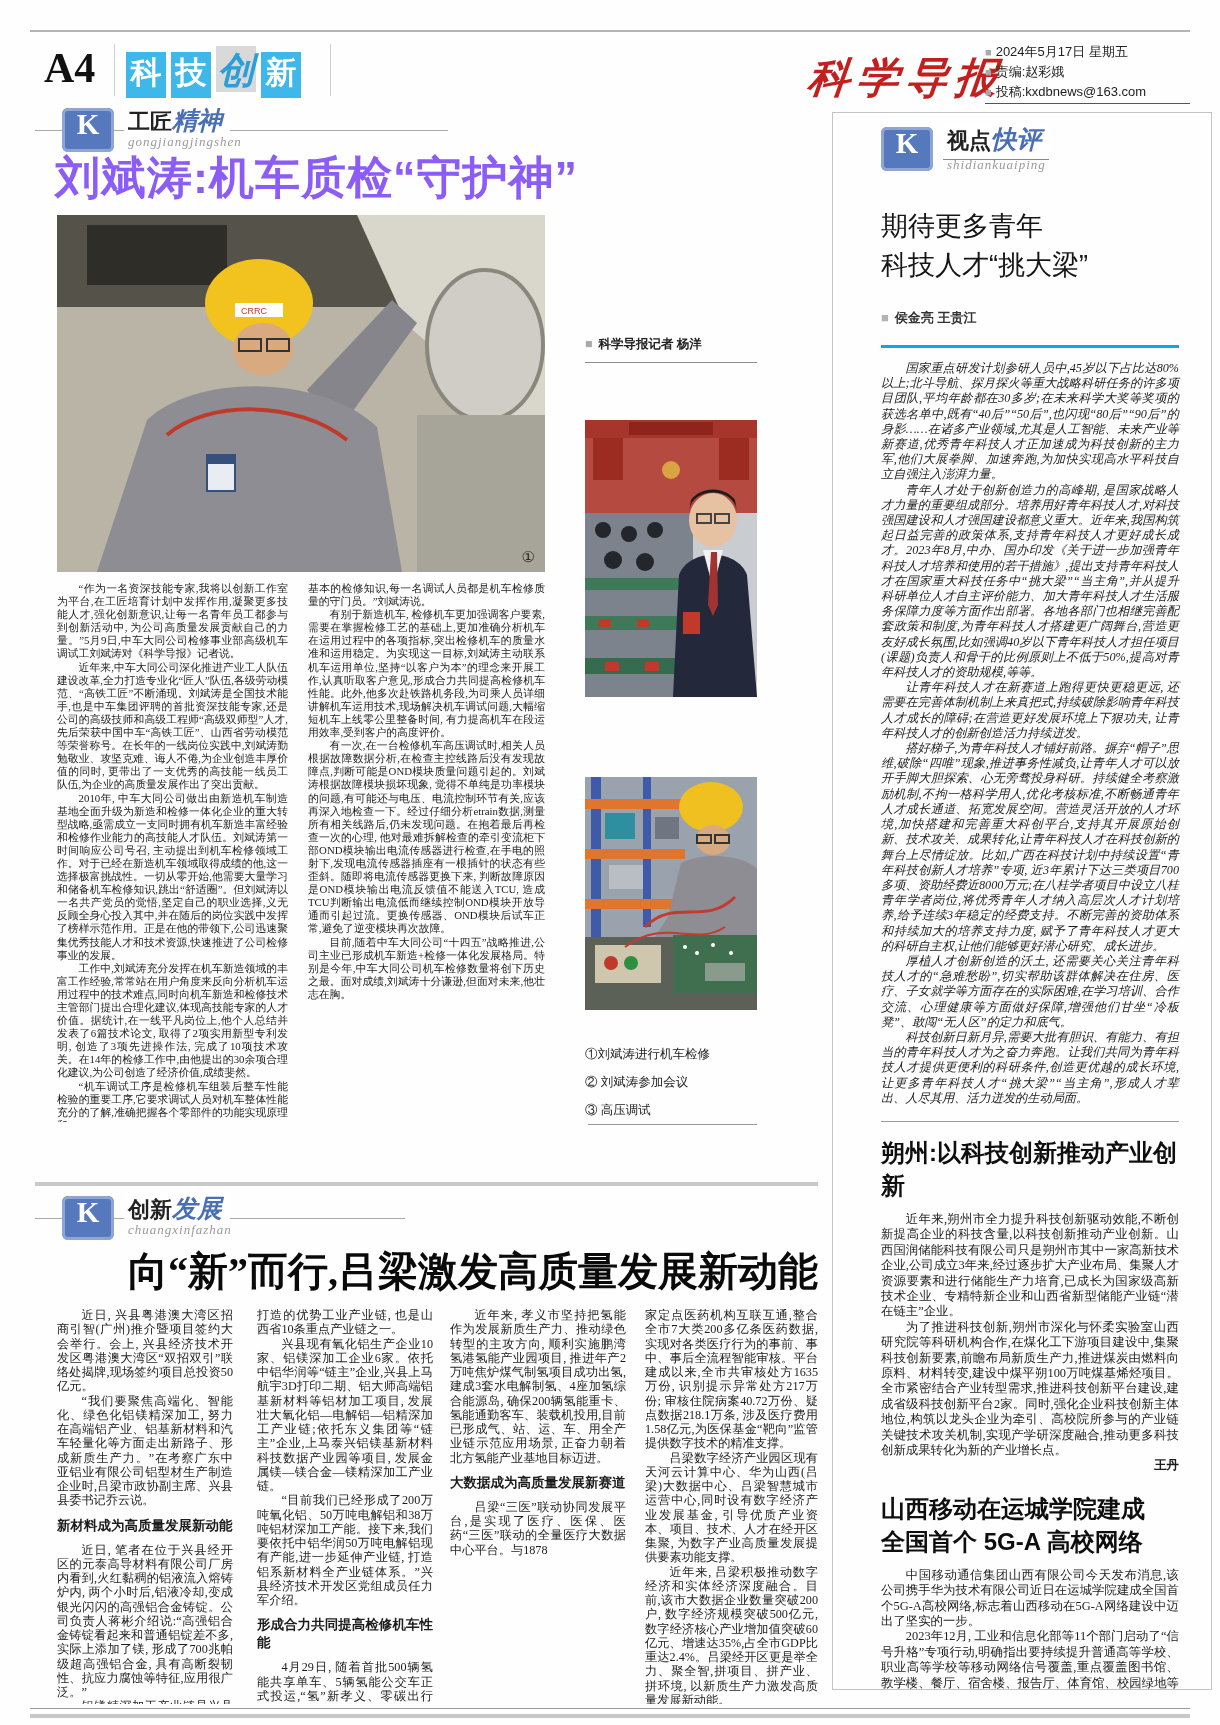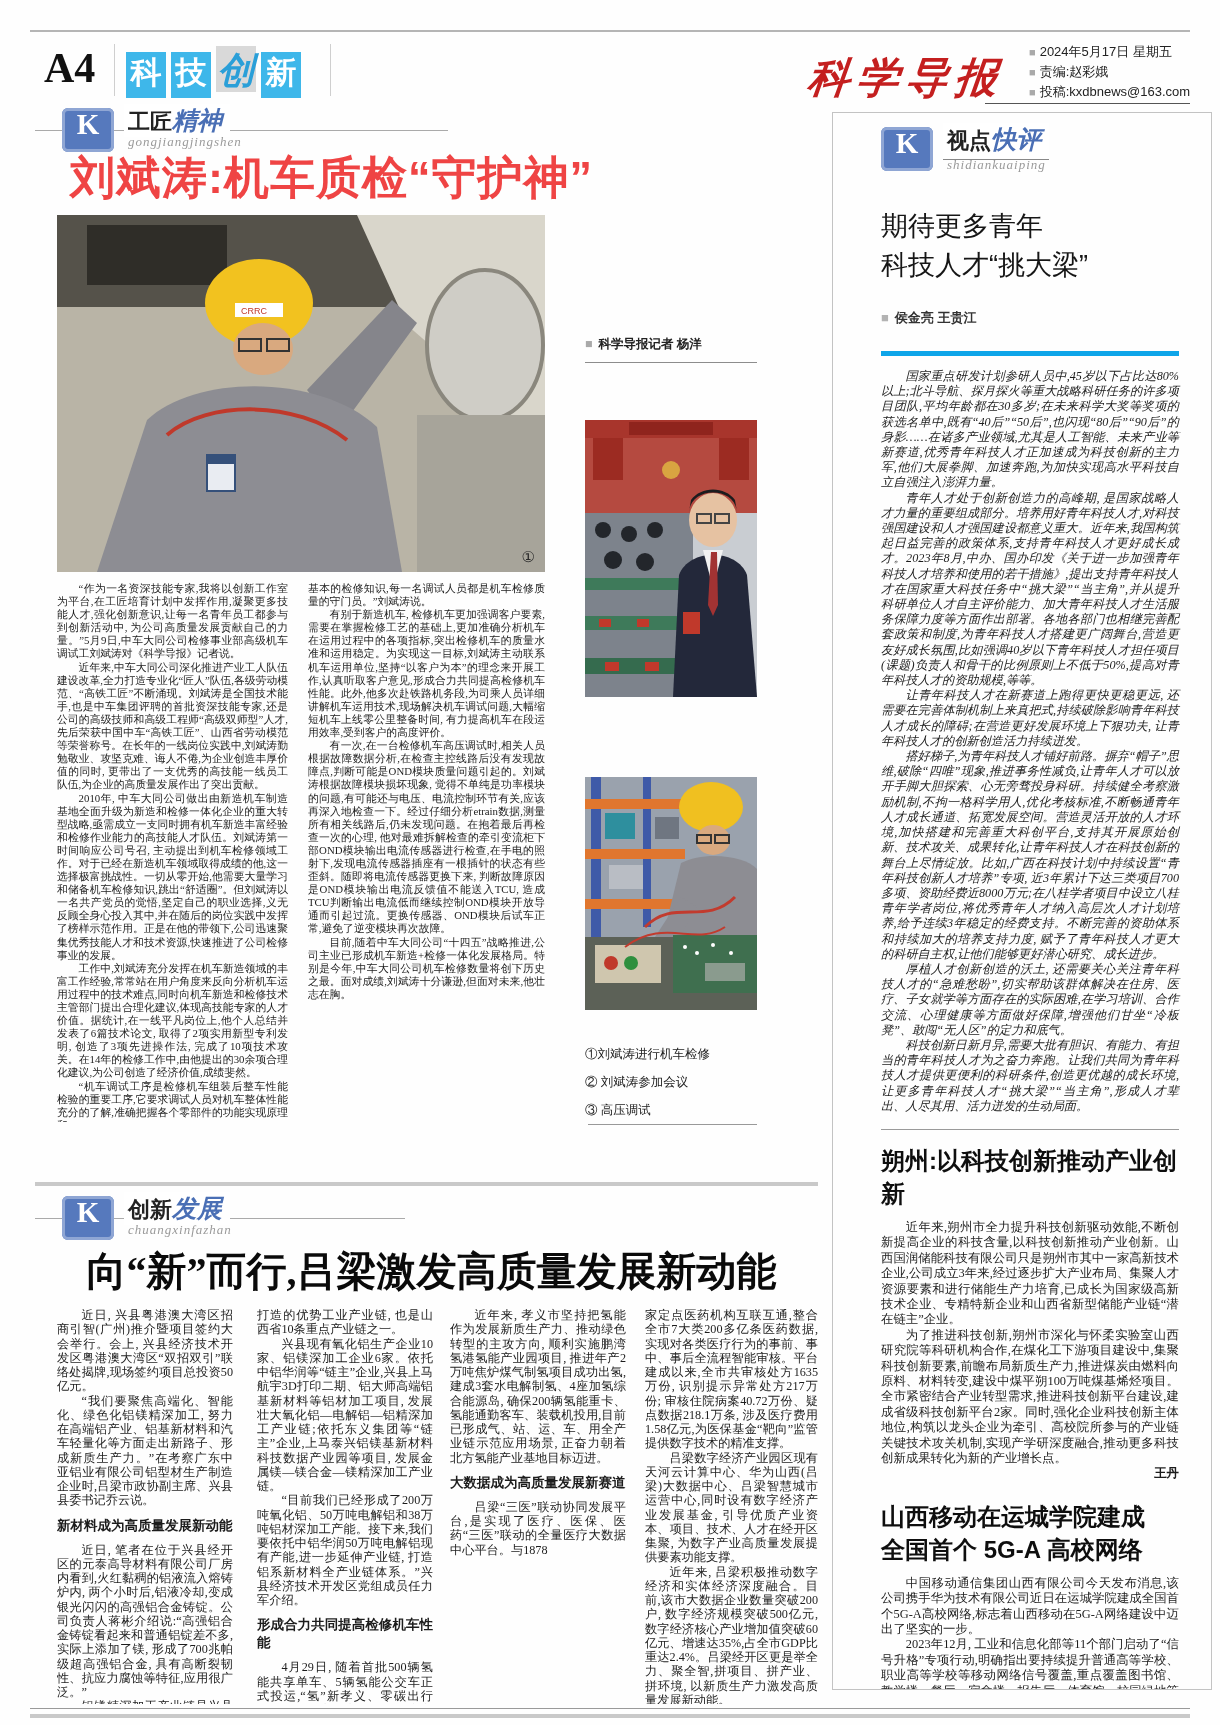--- a/index.html
+++ b/index.html
@@ -14,7 +14,7 @@
            background:#3eb7ea;color:#fff;font:700 31px "Liberation Sans",sans-serif;margin-right:5px;}
   .logobox.gray{background:#d9d9d9;color:#2a9fd8;font-style:italic;font-family:"Liberation Serif",serif;font-weight:700;font-size:37px;}
   .brand{font:700 italic 42px "Liberation Serif",serif;color:#c41f1f;letter-spacing:7px;transform:skewX(-6deg);}
-  .hinfo{font:13px "Liberation Sans",sans-serif;color:#222;line-height:19px;white-space:nowrap;margin-left:44px;}
+  .hinfo{font:13px "Liberation Sans",sans-serif;color:#222;line-height:19px;white-space:nowrap;}
   .hinfo .sq{color:#a9a9a9;font-size:11px;margin-right:4px;}
   
   .kbox{position:absolute;width:52px;height:44px;background:#5679bd;border-radius:6px;

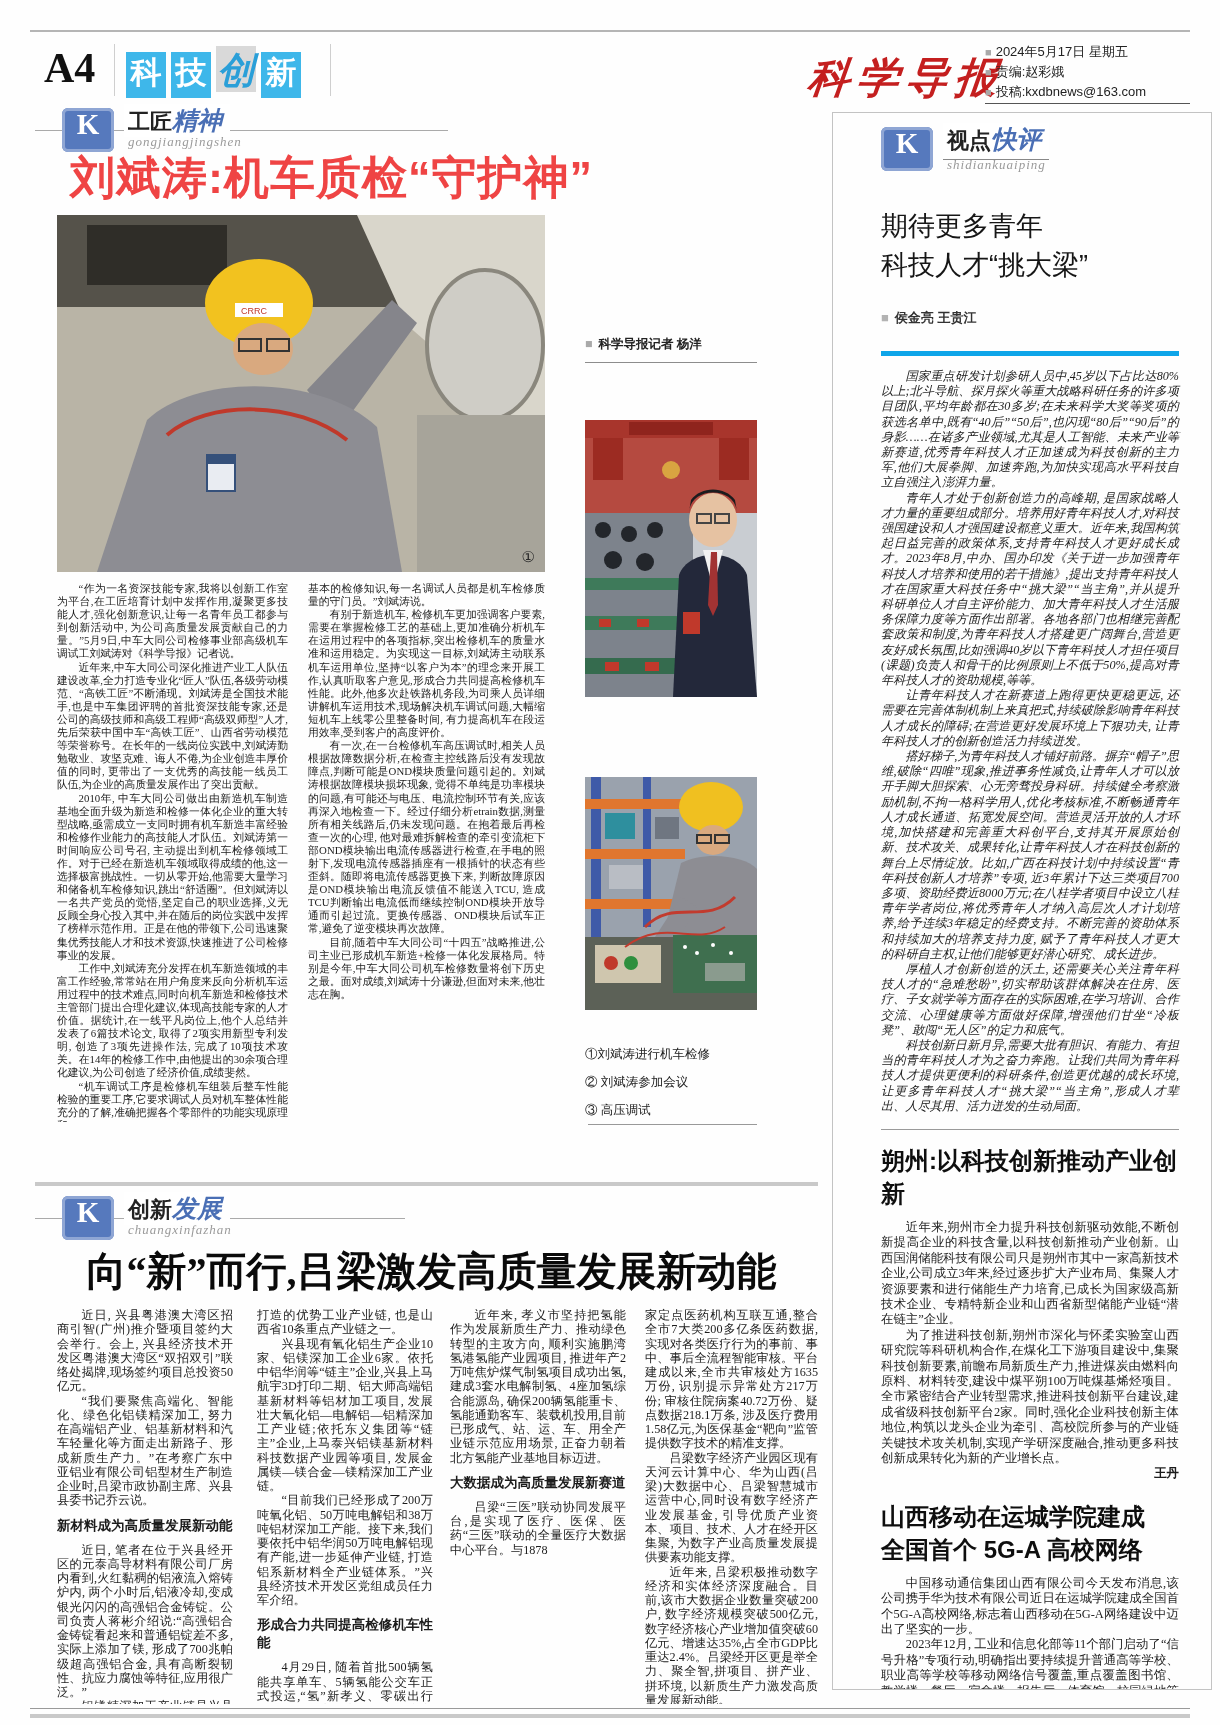--- a/index.html
+++ b/index.html
@@ -25,7 +25,7 @@
   .bt2{font:700 italic 25px "Liberation Serif",serif;color:#4a6fb5;}
   .pinyin{position:absolute;font:italic 13px "Liberation Serif",serif;color:#9a9a9a;letter-spacing:1px;}
   
-  .head1{font:800 45px "Liberation Sans","DejaVu Sans",sans-serif;color:#ef4444;letter-spacing:1px;white-space:nowrap;margin-left:15px;}
+  .head1{font:800 45px "Liberation Sans","DejaVu Sans",sans-serif;color:#8b5cf6;letter-spacing:1px;white-space:nowrap;}
   .head2{font:800 40px "Liberation Serif",serif;color:#0a0a0a;text-align:center;white-space:nowrap;}
   
   .col{position:absolute;overflow:hidden;text-align:justify;}

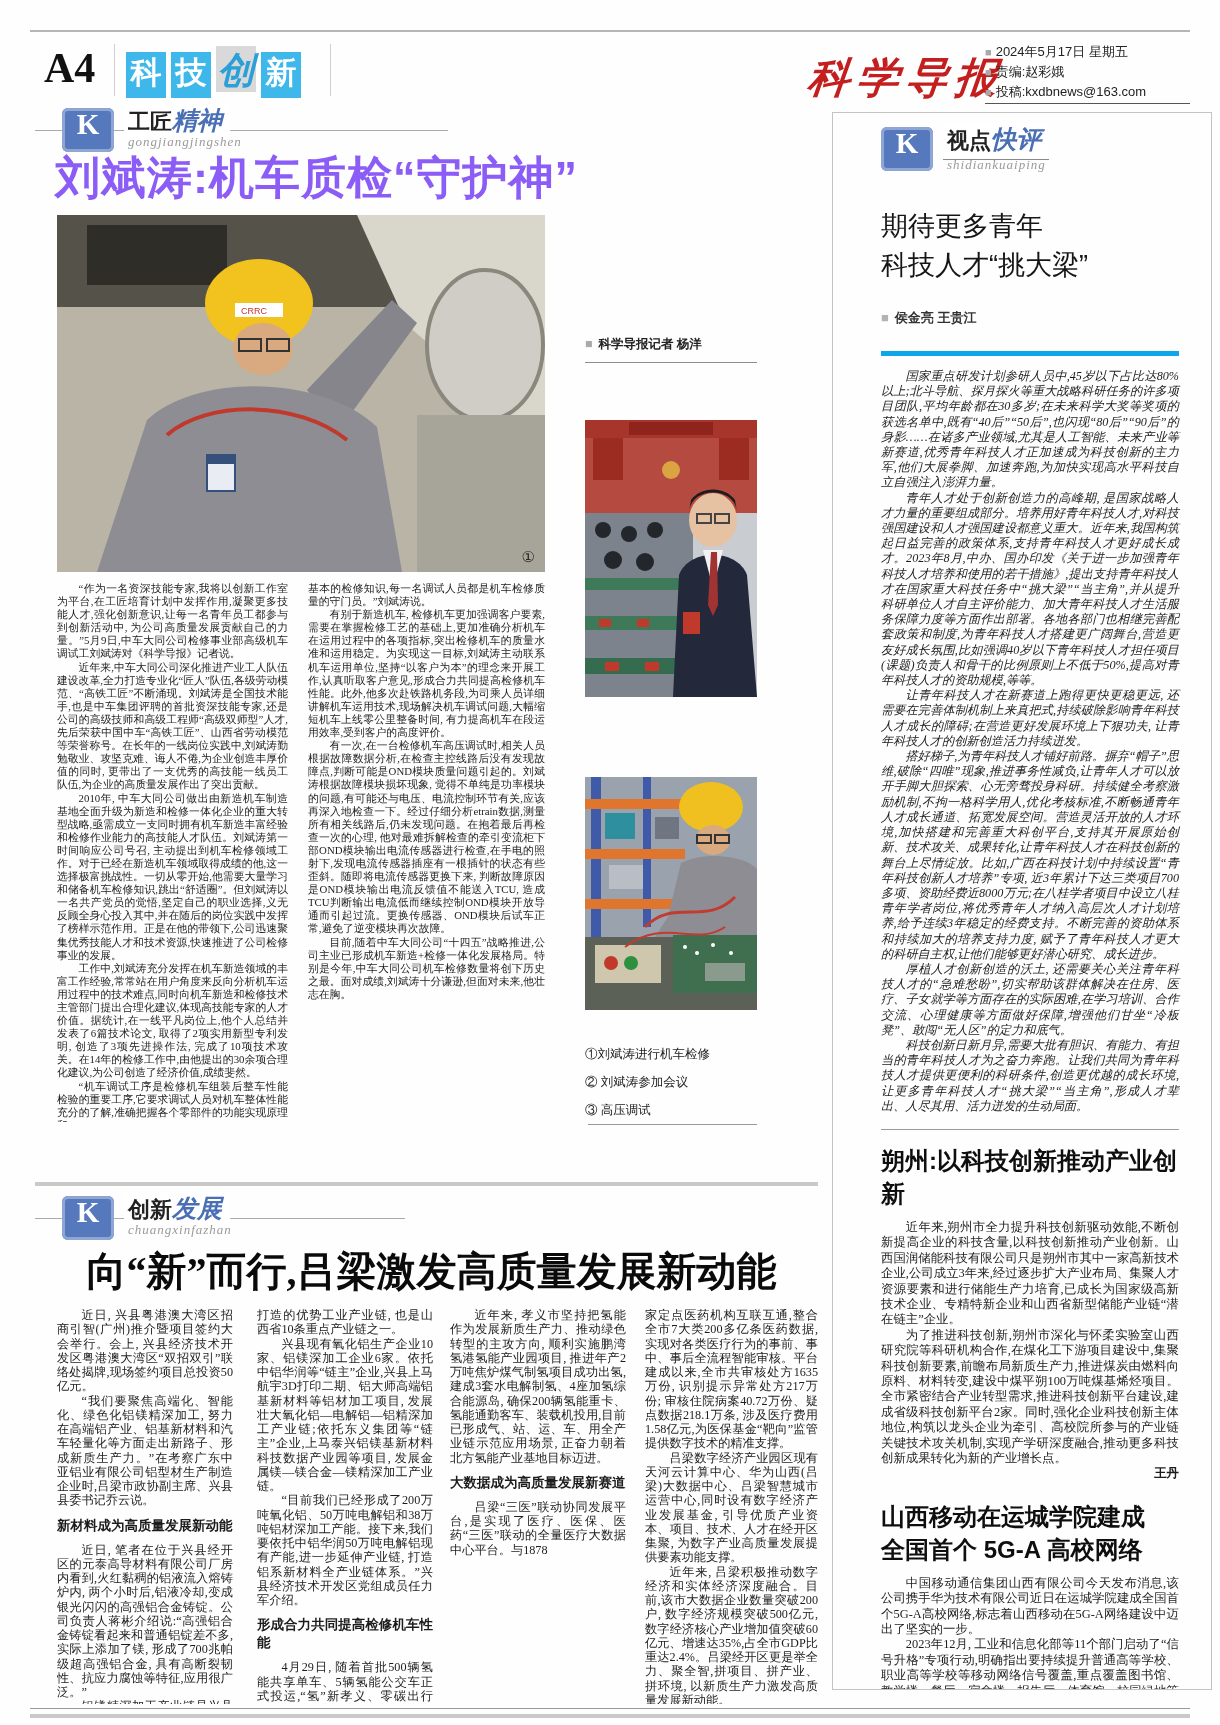--- a/index.html
+++ b/index.html
@@ -38,7 +38,7 @@
   #rightbox{position:absolute;left:832px;top:112px;width:380px;height:1578px;
             border:1.5px solid #c3c3c3;box-sizing:border-box;padding:10px 32px 8px 48px;overflow:hidden;}
   .vp-title{font:500 27px "Liberation Sans",sans-serif;color:#161616;line-height:39px;margin-top:20px;}
-  .vp-authors{font:700 13px "Liberation Sans",sans-serif;color:#333;margin-top:24px;padding-bottom:24px;border-bottom:5px solid #0ea5e9;}
+  .vp-authors{font:700 13px "Liberation Sans",sans-serif;color:#333;margin-top:24px;padding-bottom:18px;border-bottom:3px solid #0ea5e9;}
   .vp-authors .sq{color:#b3b3b3;margin-right:6px;}
   .vp-body{margin-top:13px;font:italic 12.2px "Liberation Serif",serif;line-height:15.2px;text-align:justify;}
   .vp-body p{margin:0;text-indent:2em;}

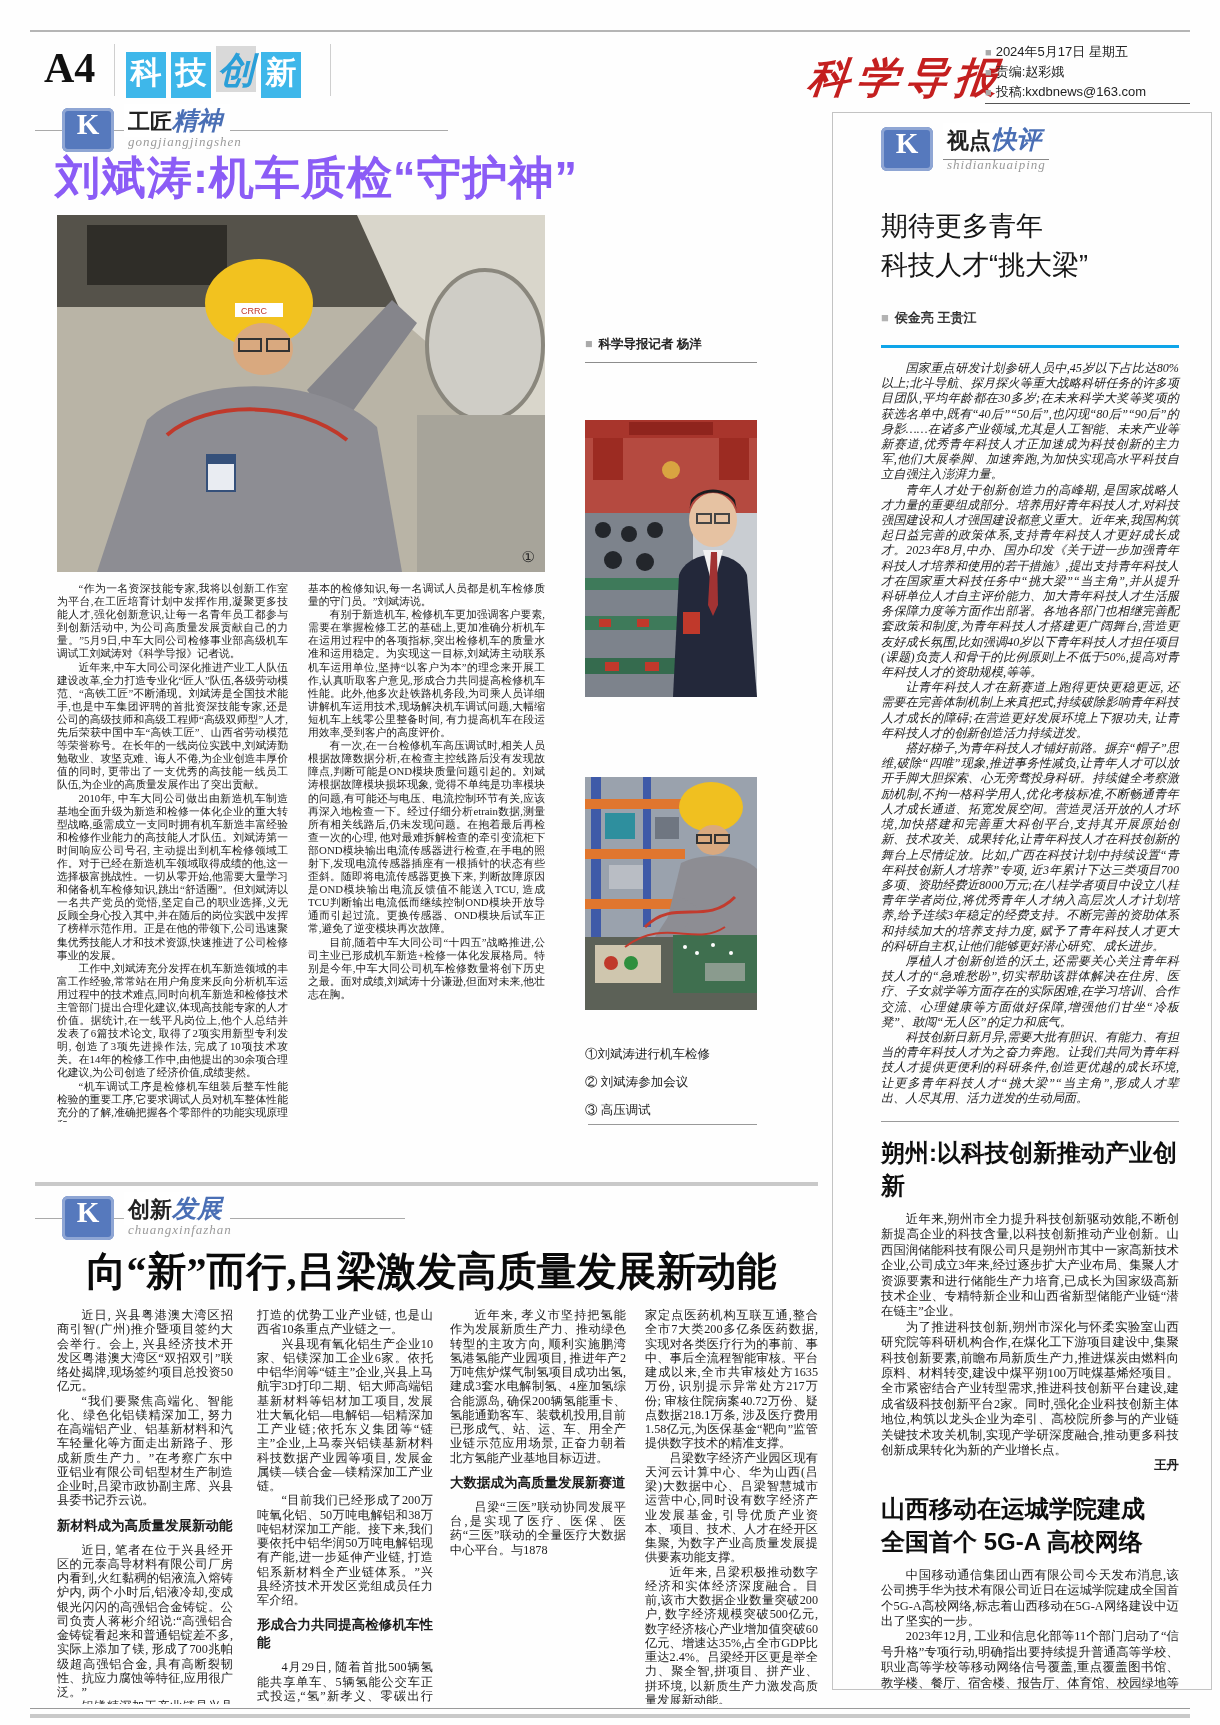--- a/index.html
+++ b/index.html
@@ -26,7 +26,7 @@
   .pinyin{position:absolute;font:italic 13px "Liberation Serif",serif;color:#9a9a9a;letter-spacing:1px;}
   
   .head1{font:800 45px "Liberation Sans","DejaVu Sans",sans-serif;color:#8b5cf6;letter-spacing:1px;white-space:nowrap;}
-  .head2{font:800 40px "Liberation Serif",serif;color:#0a0a0a;text-align:center;white-space:nowrap;}
+  .head2{font:800 40px "Liberation Serif",serif;color:#0a0a0a;text-align:right;white-space:nowrap;}
   
   .col{position:absolute;overflow:hidden;text-align:justify;}
   .col p{margin:0;text-indent:2em;}

